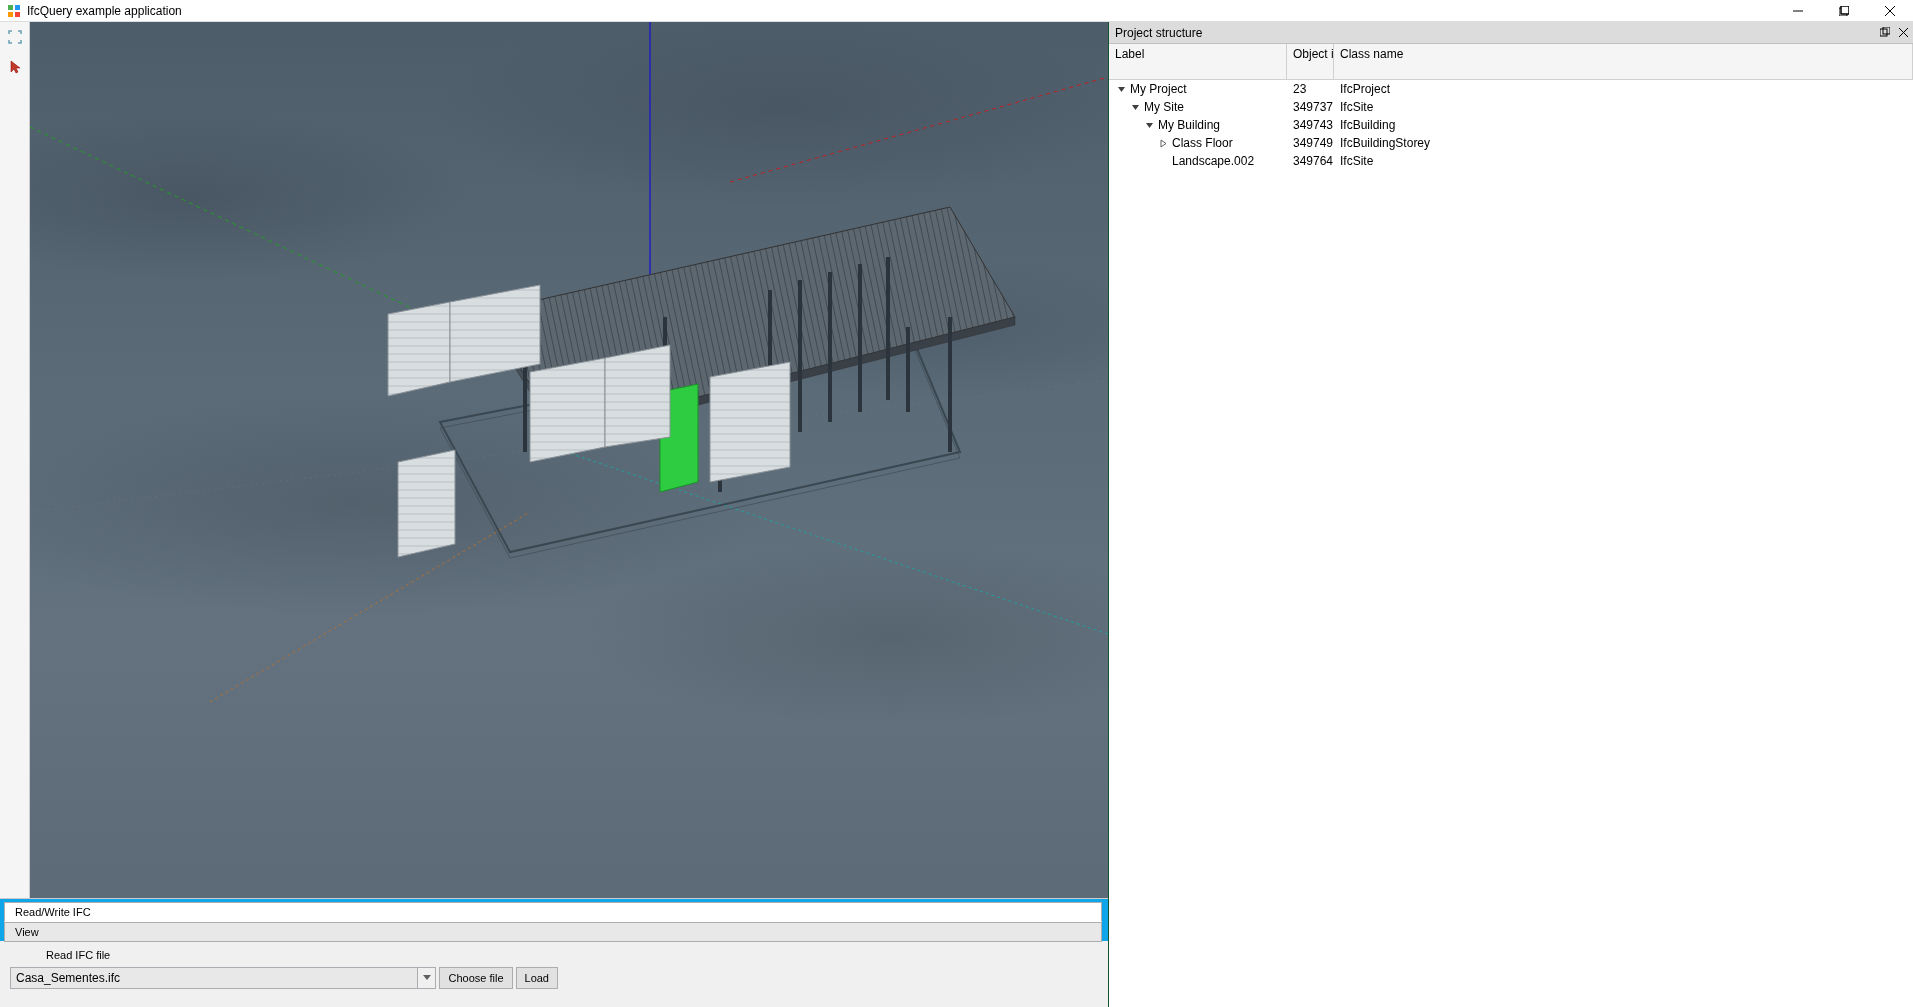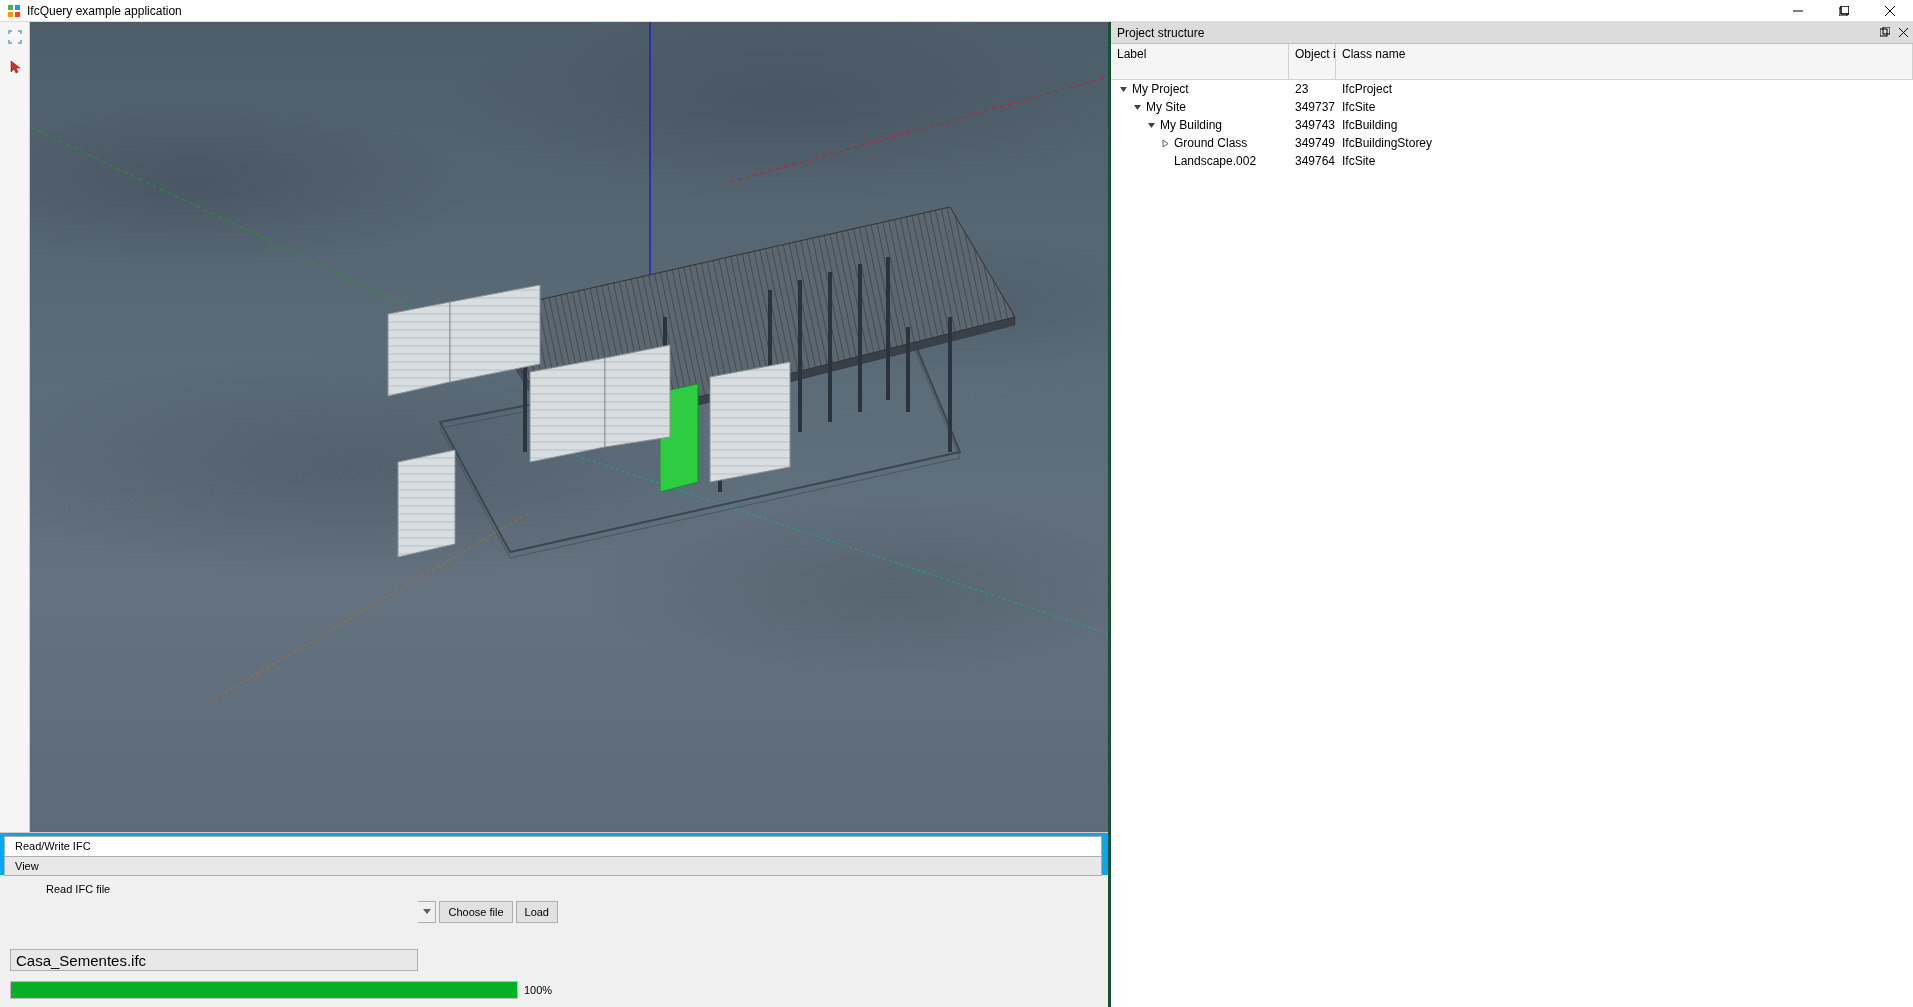--- a/index.html
+++ b/index.html
@@ -45,7 +45,7 @@
 .read-left .pct { font-size: 11px; width: 34px; }
 .read-right { flex: 1; border: 1px solid #d0d0d0; background: #fff; padding: 4px 6px; font-size: 11px; line-height: 1.35; }
 
-.rightcol { flex: 1; display: flex; flex-direction: column; border-left: 3px solid #14532d; }
+.rightcol { flex: 1; display: flex; flex-direction: column; border-left: 1px solid #14532d; }
 .panel-header { height: 22px; background: #dcdcdc; display: flex; align-items: center; padding: 0 6px; font-size: 12px; border-bottom: 1px solid #c0c0c0; position: relative; }
 .panel-header .phbtns { position: absolute; right: 2px; top: 2px; display: flex; gap: 2px; }
 .panel-header .phbtns .pb { width: 16px; height: 16px; display: flex; align-items: center; justify-content: center; }

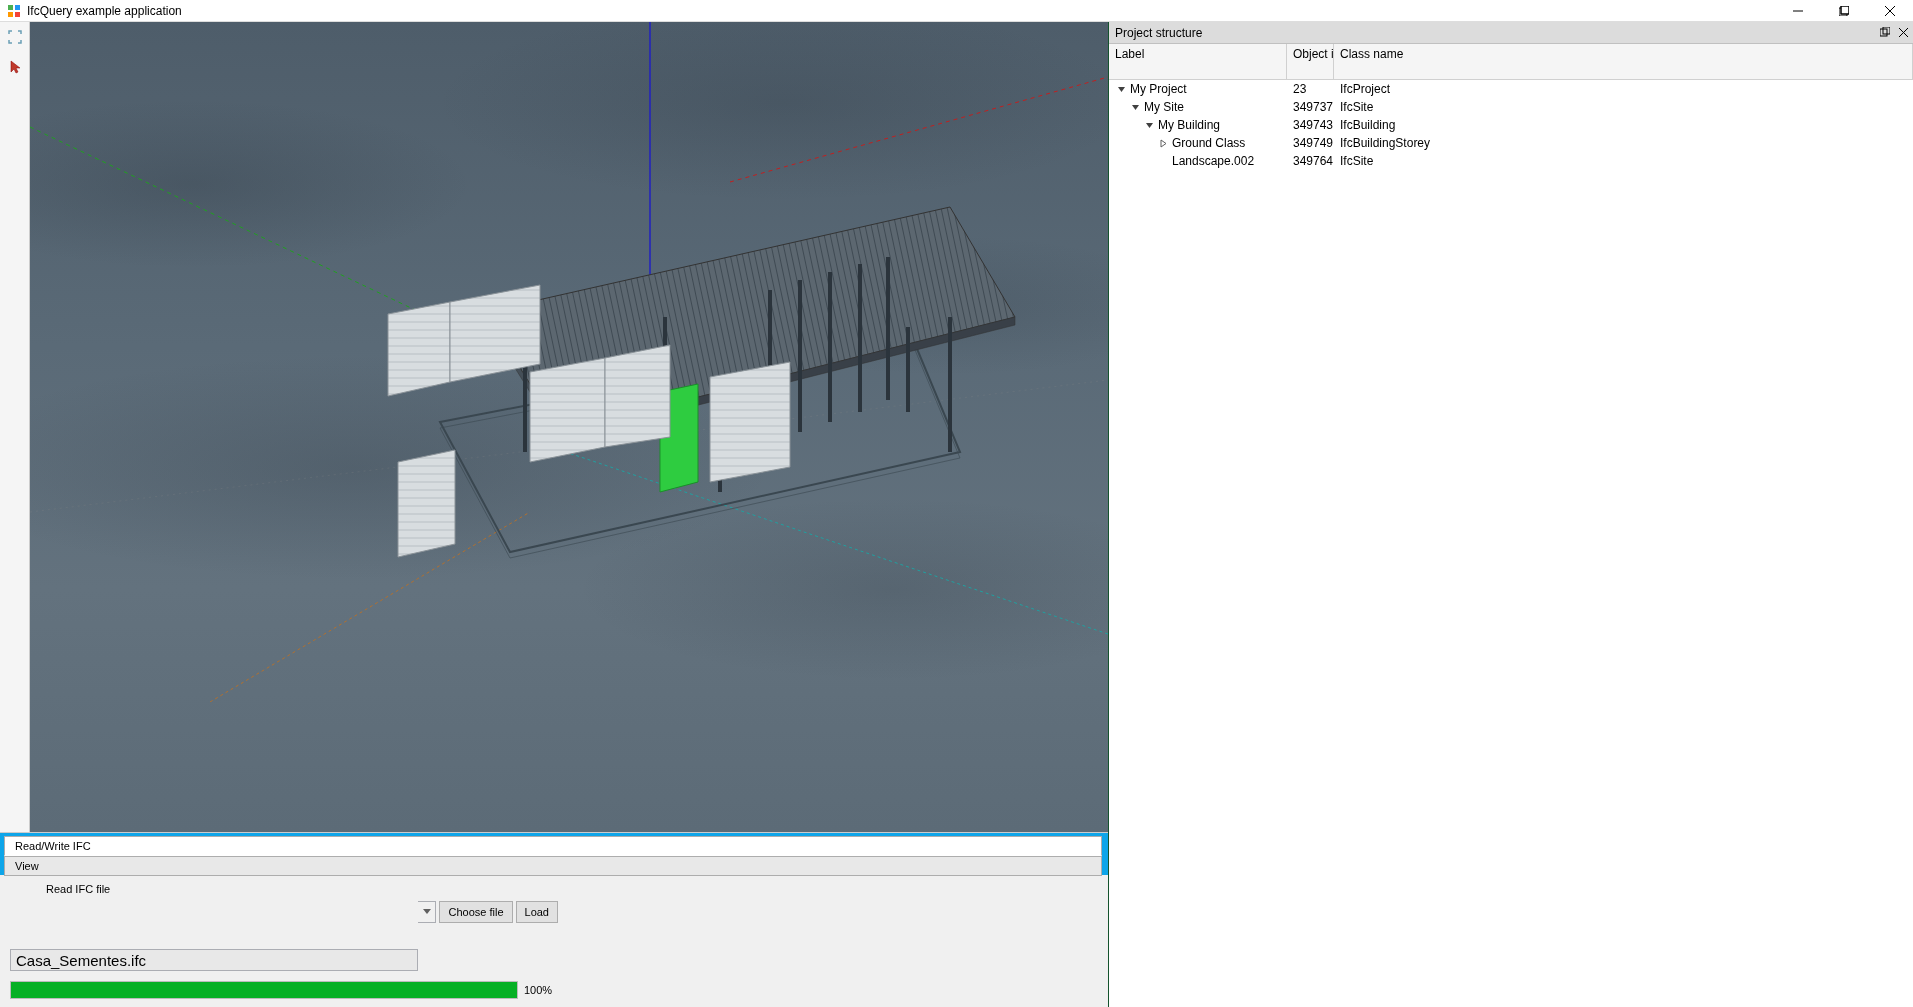--- a/index.html
+++ b/index.html
@@ -269,7 +269,7 @@
                 <polygon points="2,1 7,4.5 2,8" fill="none" stroke="#606060" stroke-width="1"></polygon>
               </svg>
             </span>
-            <span>Ground Class</span>
+            <span>Class Floor</span>
           </div>
           <div class="col col-id">349749</div>
           <div class="col col-class">IfcBuildingStorey</div>

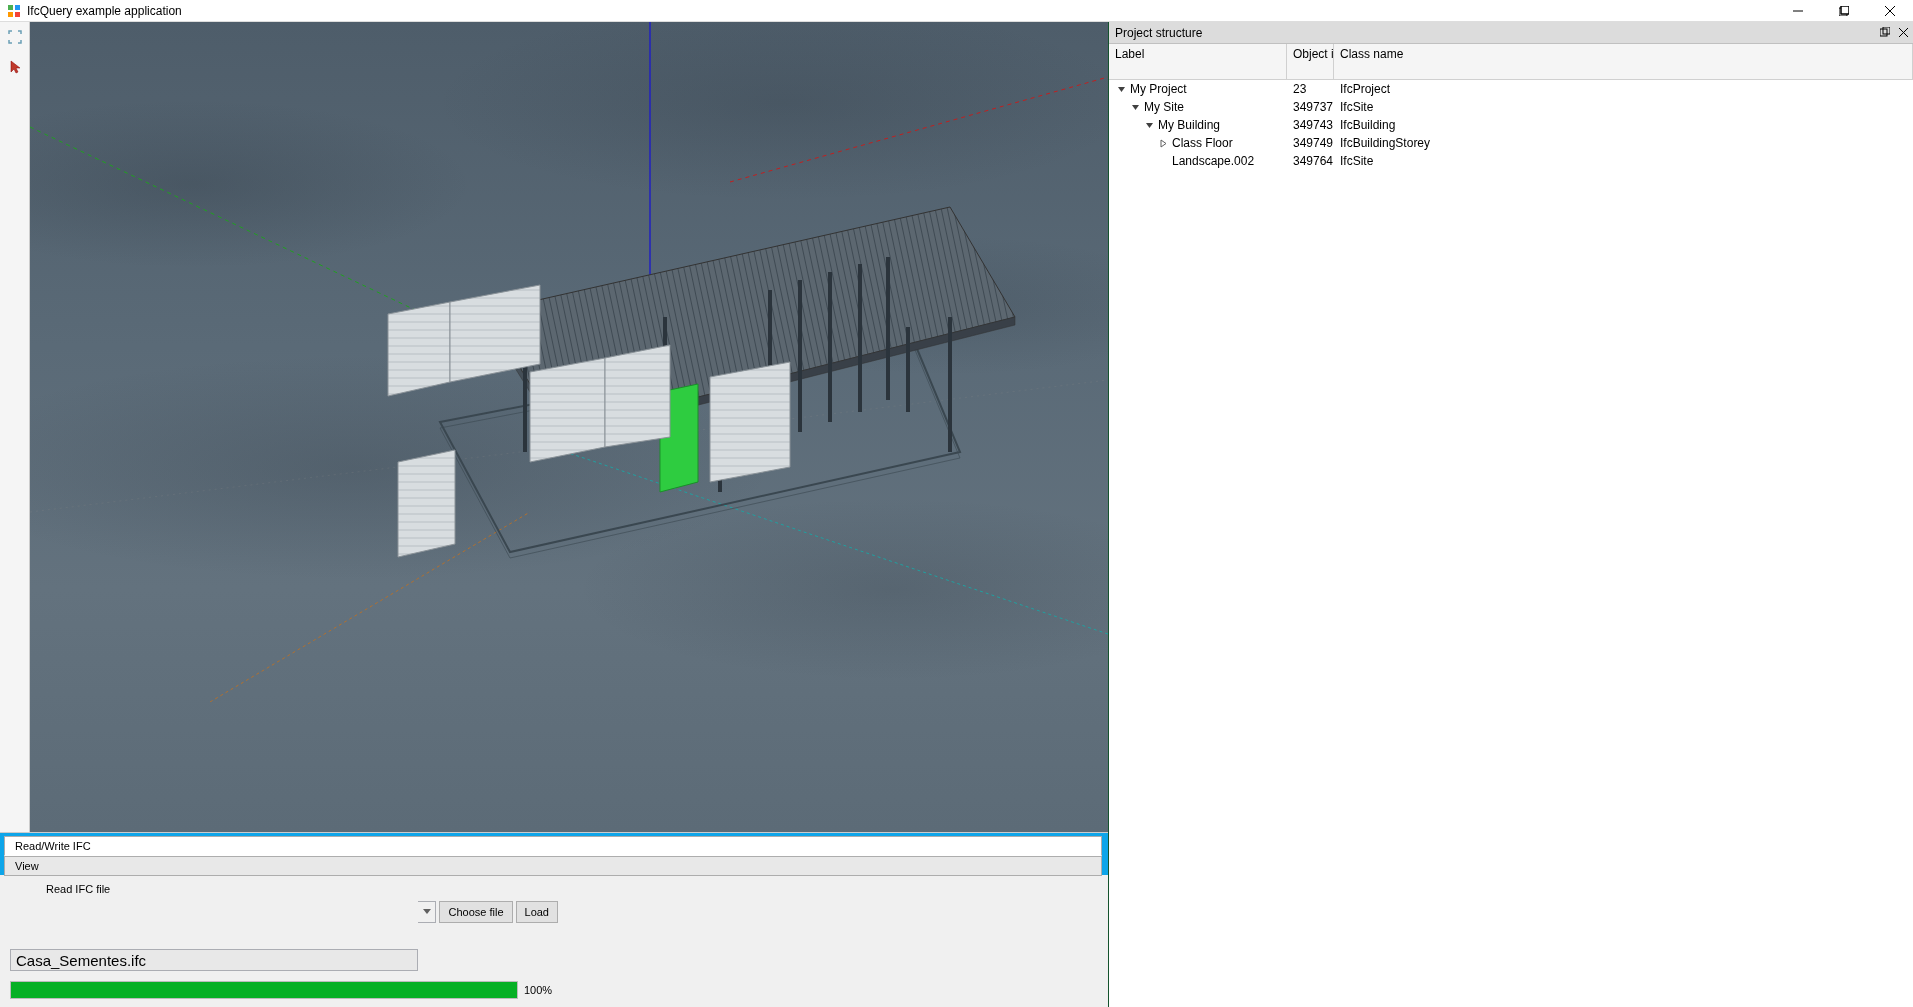--- a/index.html
+++ b/index.html
@@ -36,7 +36,7 @@
 .read-left .label { font-size: 11px; margin-bottom: 6px; margin-left: 36px; }
 .read-left .filerow { display: flex; gap: 3px; margin-bottom: 10px; }
 .read-left .combo { flex: 1; display: flex; }
-.read-left .combo input { flex: 1; height: 22px; padding: 0 5px; font-size: 15px; border: 1px solid #abadb3; background: #e8e8e8; outline: none; margin-top: 48px; }
+.read-left .combo input { flex: 1; height: 22px; padding: 0 5px; font-size: 12px; border: 1px solid #abadb3; background: #e8e8e8; outline: none; }
 .read-left .combo .dd { width: 18px; height: 22px; border: 1px solid #abadb3; border-left: none; background: #f0f0f0; display: flex; align-items: center; justify-content: center; }
 .read-left button { height: 22px; padding: 0 8px; font-size: 11px; border: 1px solid #adadad; background: #e1e1e1; cursor: pointer; }
 .read-left .progress-row { display: flex; align-items: center; gap: 6px; }

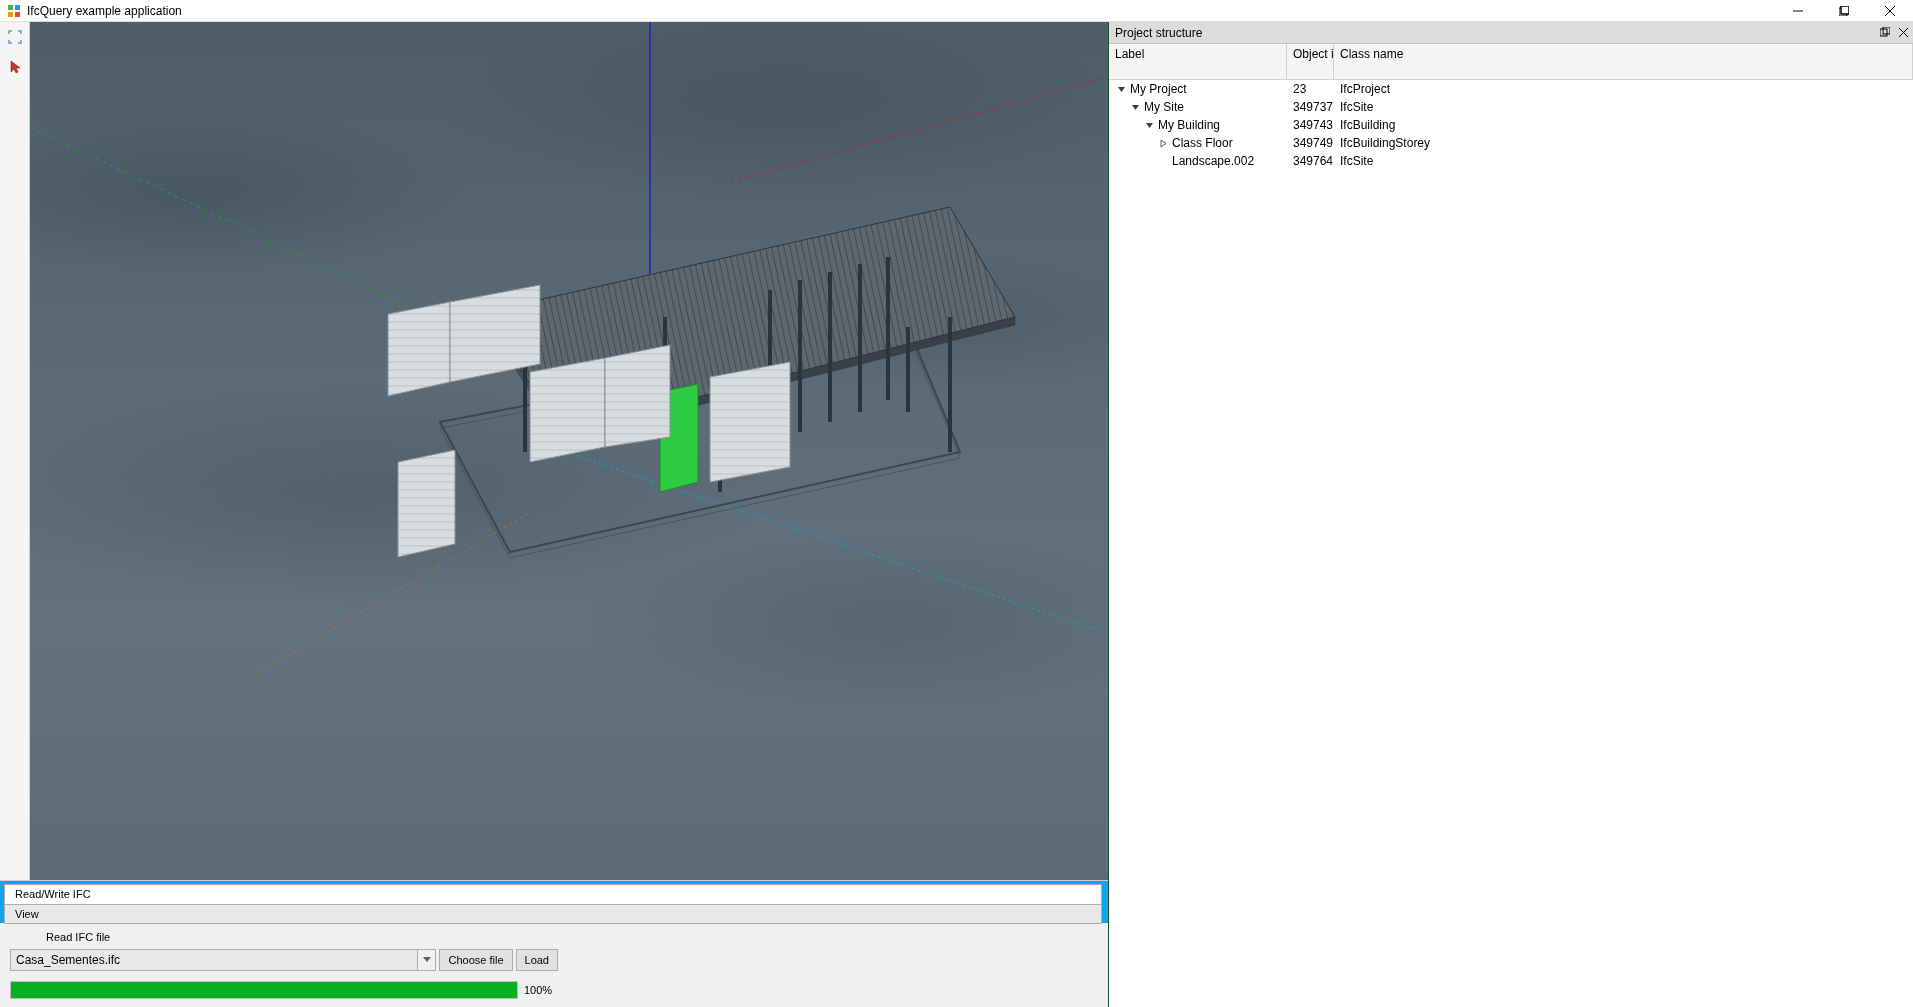--- a/index.html
+++ b/index.html
@@ -187,12 +187,6 @@
             <button>Choose file</button>
             <button>Load</button>
           </div>
-          <div class="progress-row">
-            <div class="progress">
-                <div class="bar"></div>
-              </div>
-            <div class="pct">100%</div>
-          </div>
         </div>
       </div>
     </div>

